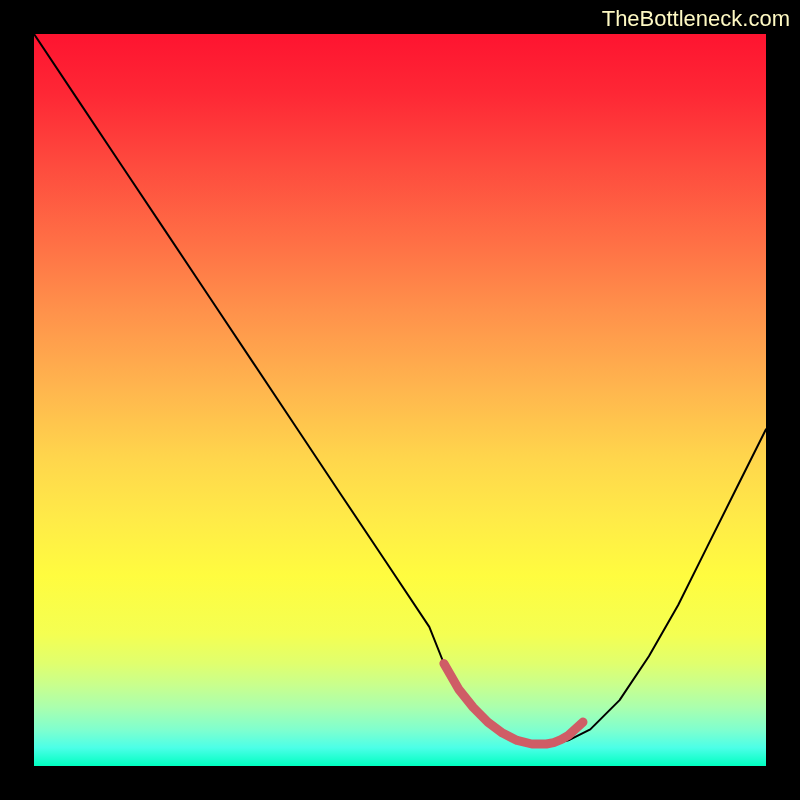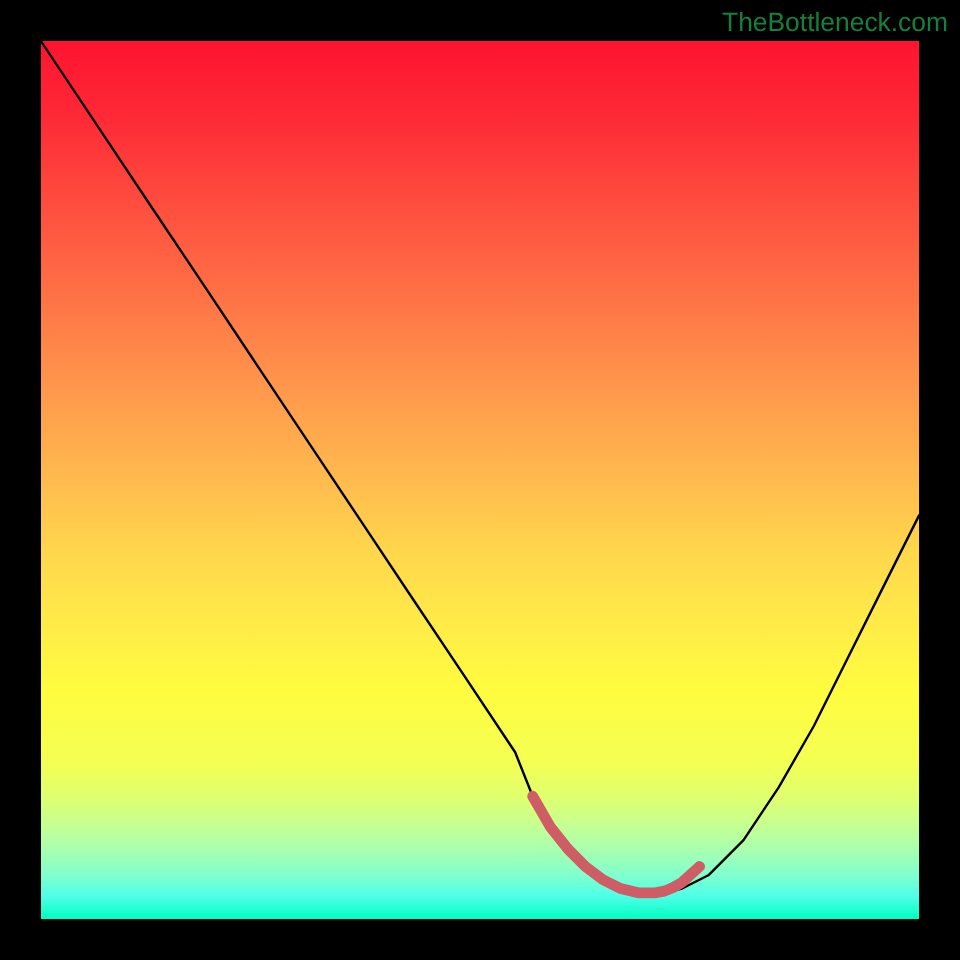--- a/index.html
+++ b/index.html
@@ -15,7 +15,7 @@
     position: absolute;
     top: 6px;
     right: 10px;
-    color: #15803d;
+    color: #fef9c3;
     font-size: 22px;
     font-weight: 500;
     z-index: 10;

